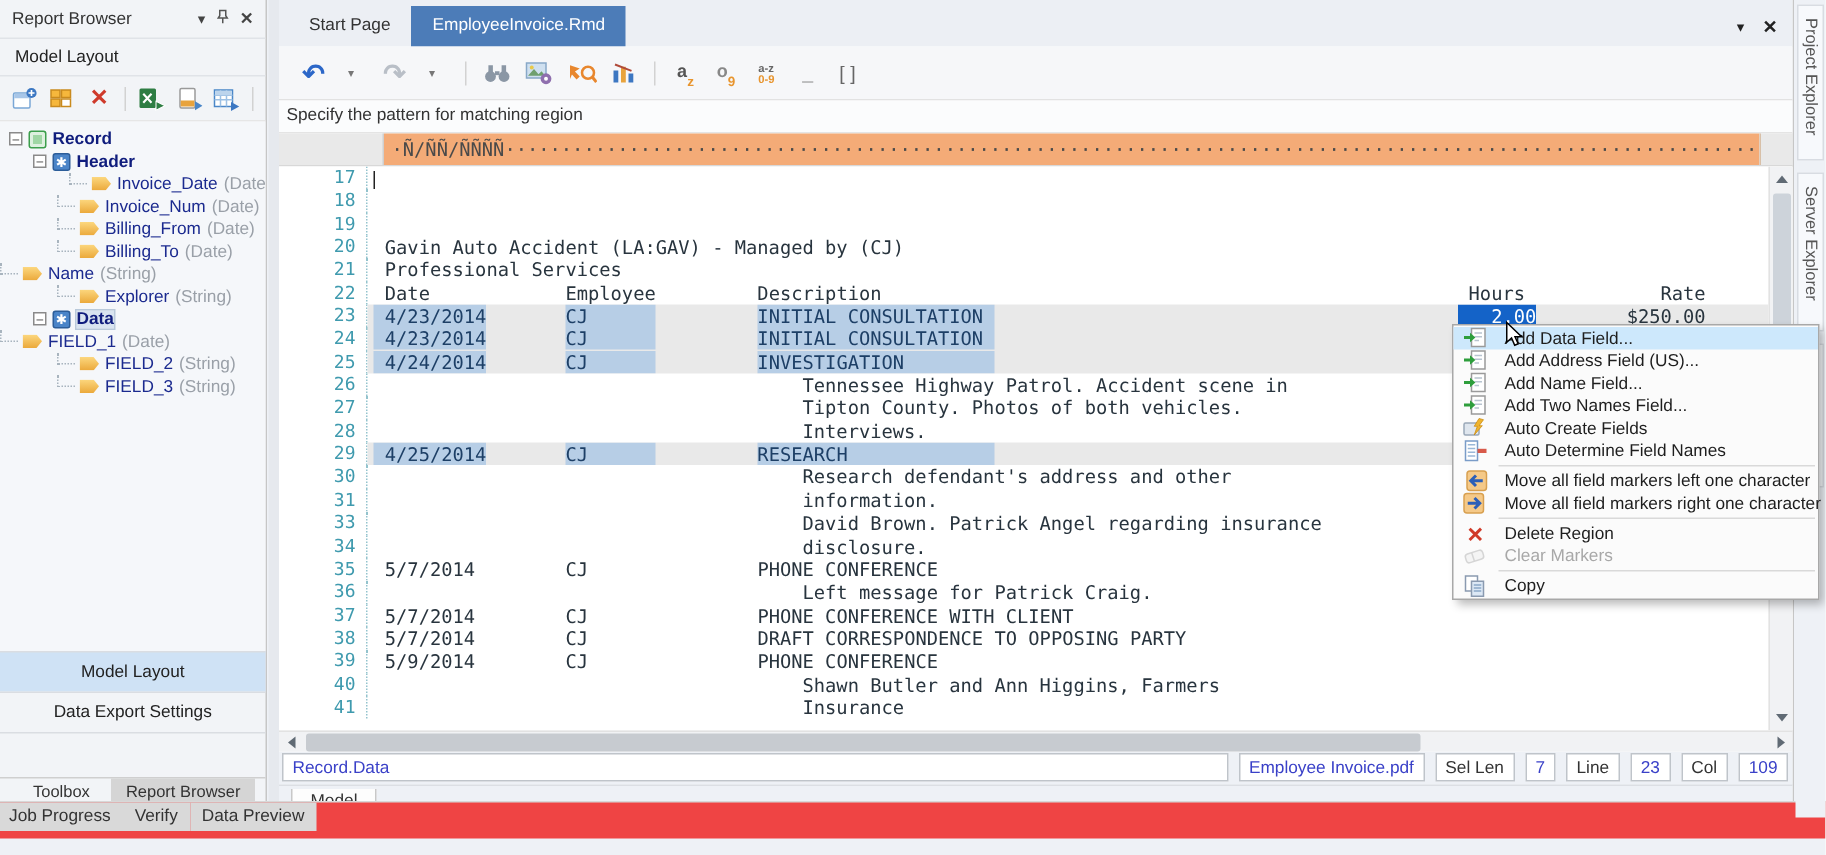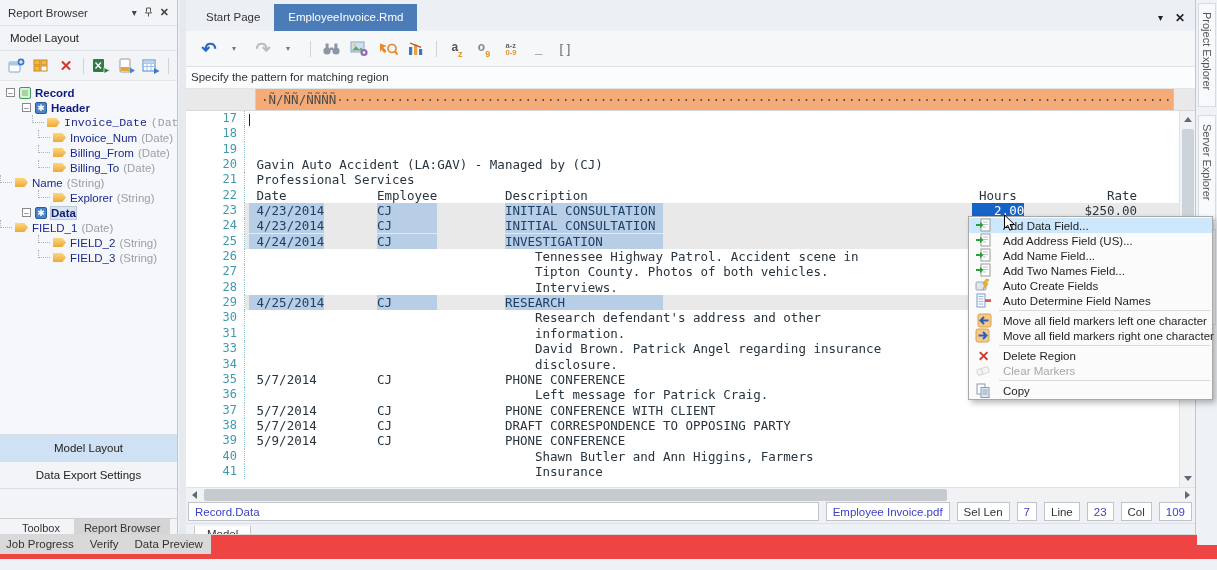--- a/index.html
+++ b/index.html
@@ -191,7 +191,7 @@
           <span class="ico-grp">✱</span>
           <span class="tname bold">Header</span>
         </div>
-        <div class="tree-row" style="padding-left: 32px; font-family: Liberation Mono, monospace;">
+        <div class="tree-row" style="padding-left: 46px;">
           <span class="conn"></span>
           <span class="ico-field"></span>
           <span class="tname">Invoice_Date</span>

